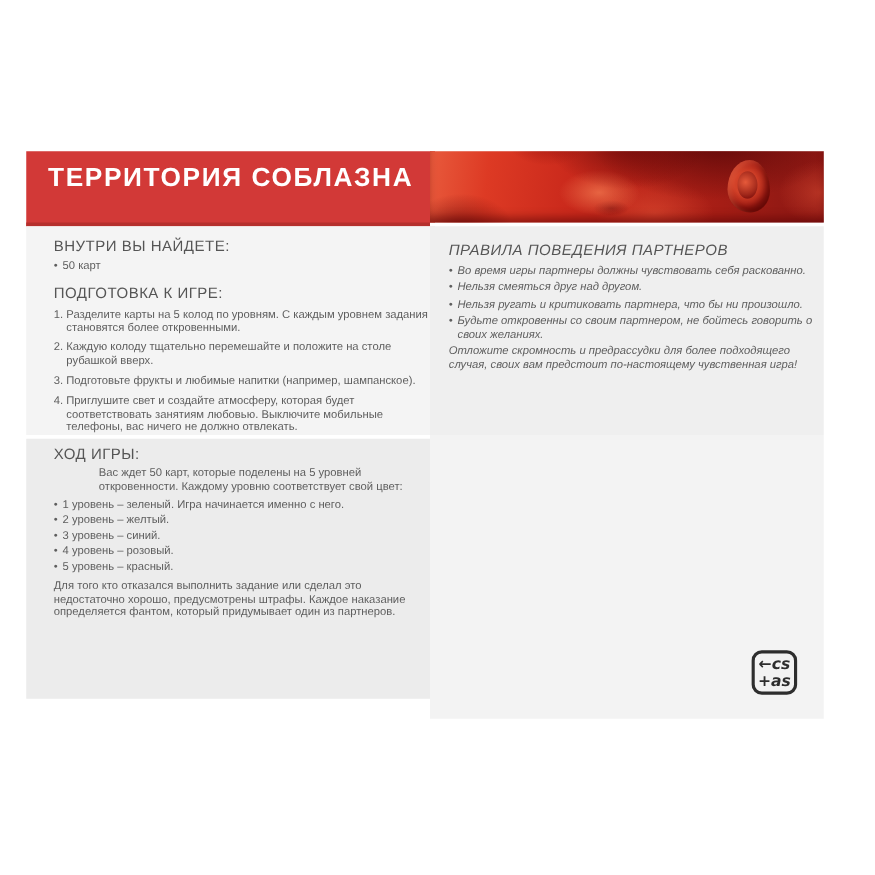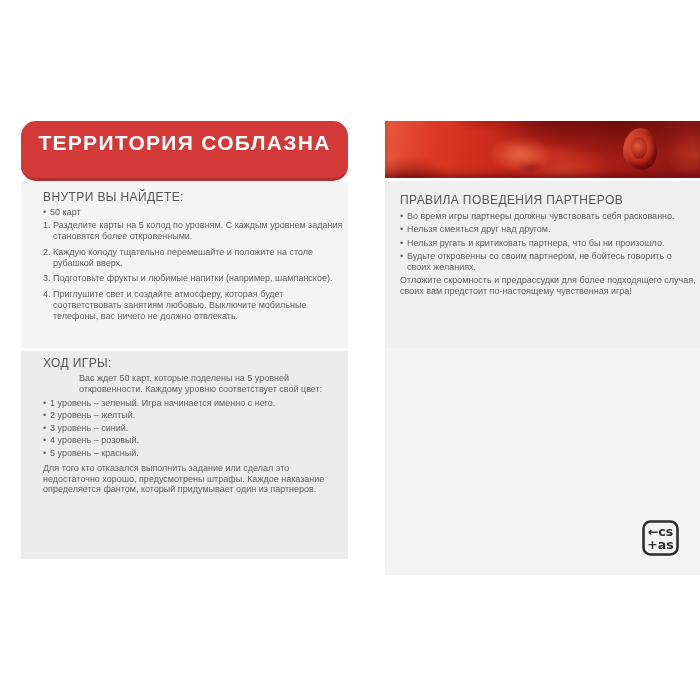--- a/index.html
+++ b/index.html
@@ -11,7 +11,7 @@
   .card-left{left:21px;width:327px;}
   .card-right{left:385px;width:315px;}
 
-  .red-header{height:57px;background:#d23937;border-bottom:3px solid #b52f2c;text-align:center;border-radius:15px;}
+  .red-header{height:57px;background:#d23937;border-bottom:3px solid #b52f2c;text-align:center;}
   .red-title{padding-top:11px;font-size:21px;font-weight:700;line-height:1;color:#ffffff;letter-spacing:1.3px;}
   .red-subtitle{margin-top:6px;font-size:9.5px;color:#f2c3c0;letter-spacing:2.2px;}
 

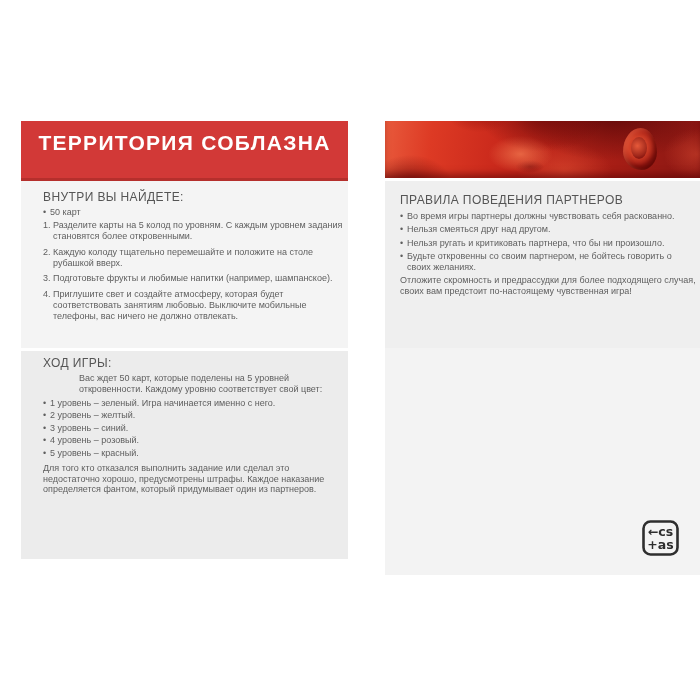--- a/index.html
+++ b/index.html
@@ -9,7 +9,7 @@
   
   .card{position:absolute;top:121px;}
   .card-left{left:21px;width:327px;}
-  .card-right{left:385px;width:315px;}
+  .card-right{left:344px;width:315px;font-style:italic;}
 
   .red-header{height:57px;background:#d23937;border-bottom:3px solid #b52f2c;text-align:center;}
   .red-title{padding-top:11px;font-size:21px;font-weight:700;line-height:1;color:#ffffff;letter-spacing:1.3px;}

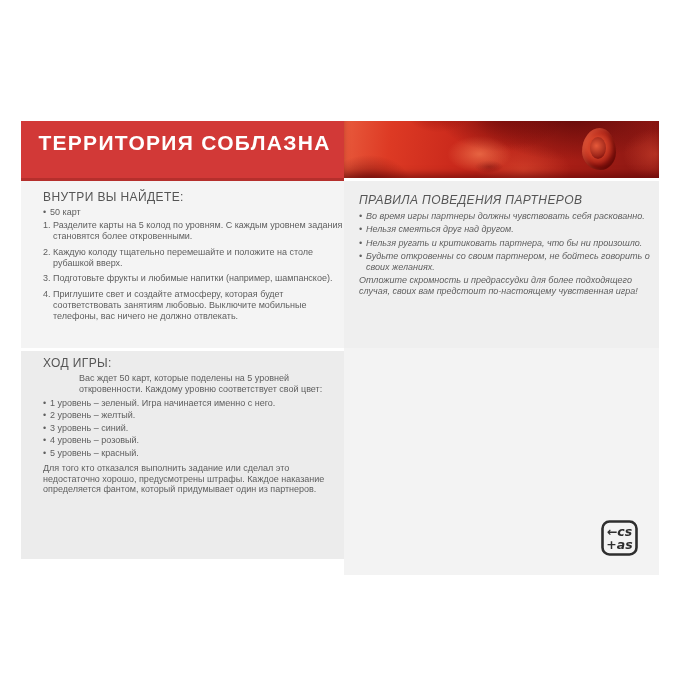--- a/index.html
+++ b/index.html
@@ -79,6 +79,7 @@
         <span class="tx">50 карт</span>
       </div>
 
+      <div class="sec-h mt">ПОДГОТОВКА К ИГРЕ:</div>
       <div class="row num prep-item">
         <span class="mk">1.</span>
         <span class="tx">Разделите карты на 5 колод по уровням. С каждым уровнем задания становятся более откровенными.</span>

